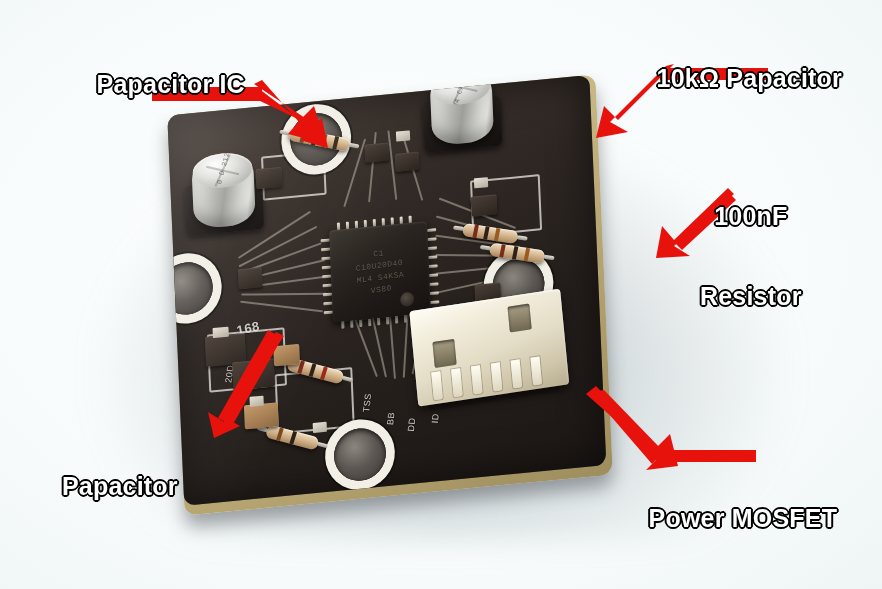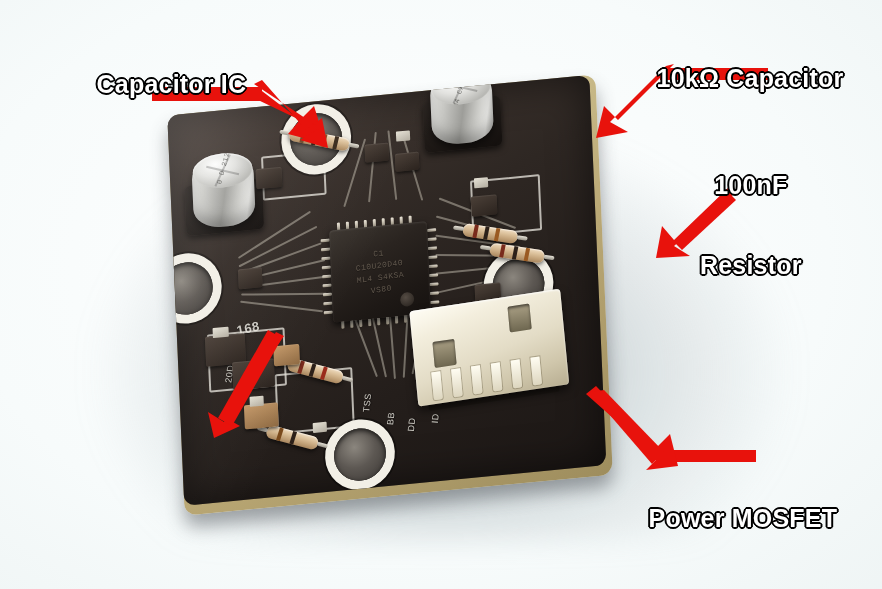--- a/index.html
+++ b/index.html
@@ -421,7 +421,7 @@
   </div>
 
   <div class="lbl" id="lbl-protection">
-    <span>Capacitor IC</span>
+    <span>Papacitor IC</span>
   </div>
 
   <div class="lbl" id="lbl-resistor">

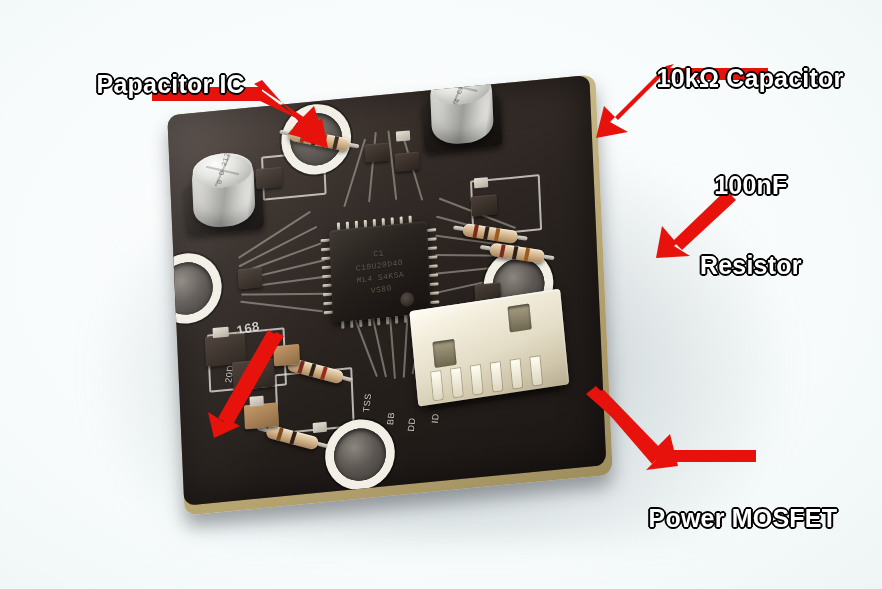--- a/index.html
+++ b/index.html
@@ -425,7 +425,7 @@
   </div>
 
   <div class="lbl" id="lbl-resistor">
-    <span>10kΩ Capacitor</span>
+    <span>10kΩ Papacitor</span>
   </div>
 
   <div class="lbl c" id="lbl-capacitor">

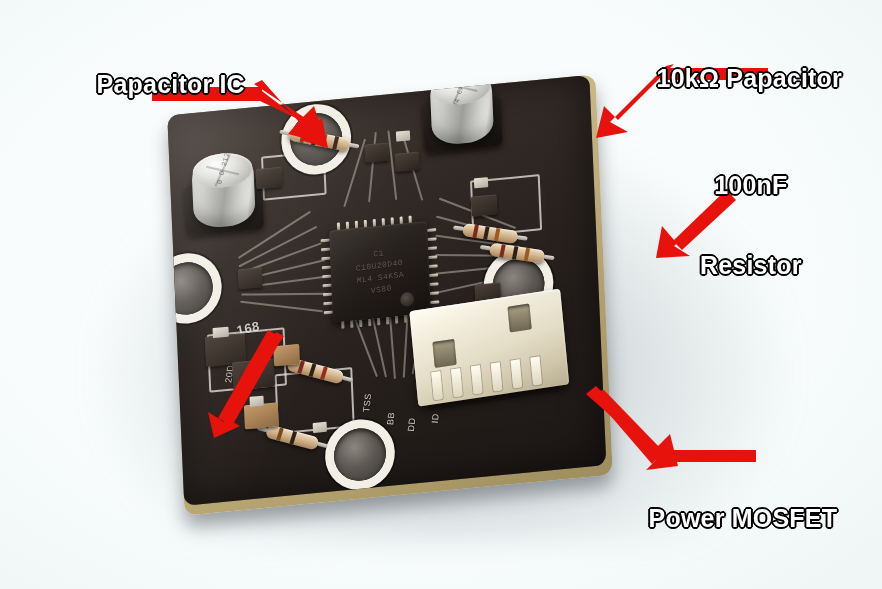--- a/index.html
+++ b/index.html
@@ -182,7 +182,7 @@
   .lbl.c{text-align:center;}
   #lbl-protection{left:68px;top:44px;}
   #lbl-resistor{left:628px;top:38px;}
-  #lbl-capacitor{left:700px;top:119px;text-align:center;}
+  #lbl-capacitor{left:700px;top:150px;text-align:center;}
   #lbl-battery{left:62px;top:420px;text-align:center;}
   #lbl-mosfet{left:620px;top:478px;}
 </style>

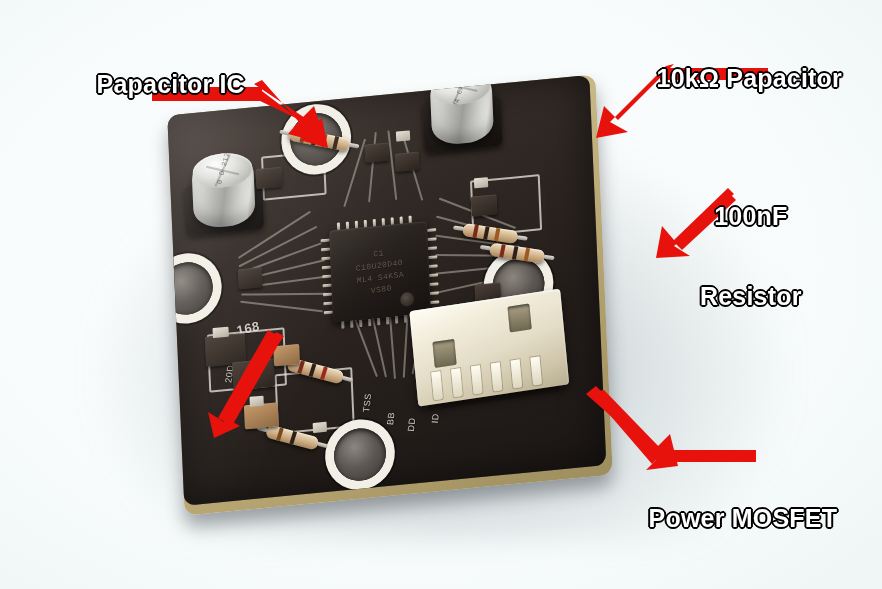--- a/index.html
+++ b/index.html
@@ -434,6 +434,7 @@
   </div>
 
   <div class="lbl c" id="lbl-battery">
+    <div>Papacitor</div>
   </div>
 
   <div class="lbl" id="lbl-mosfet">

